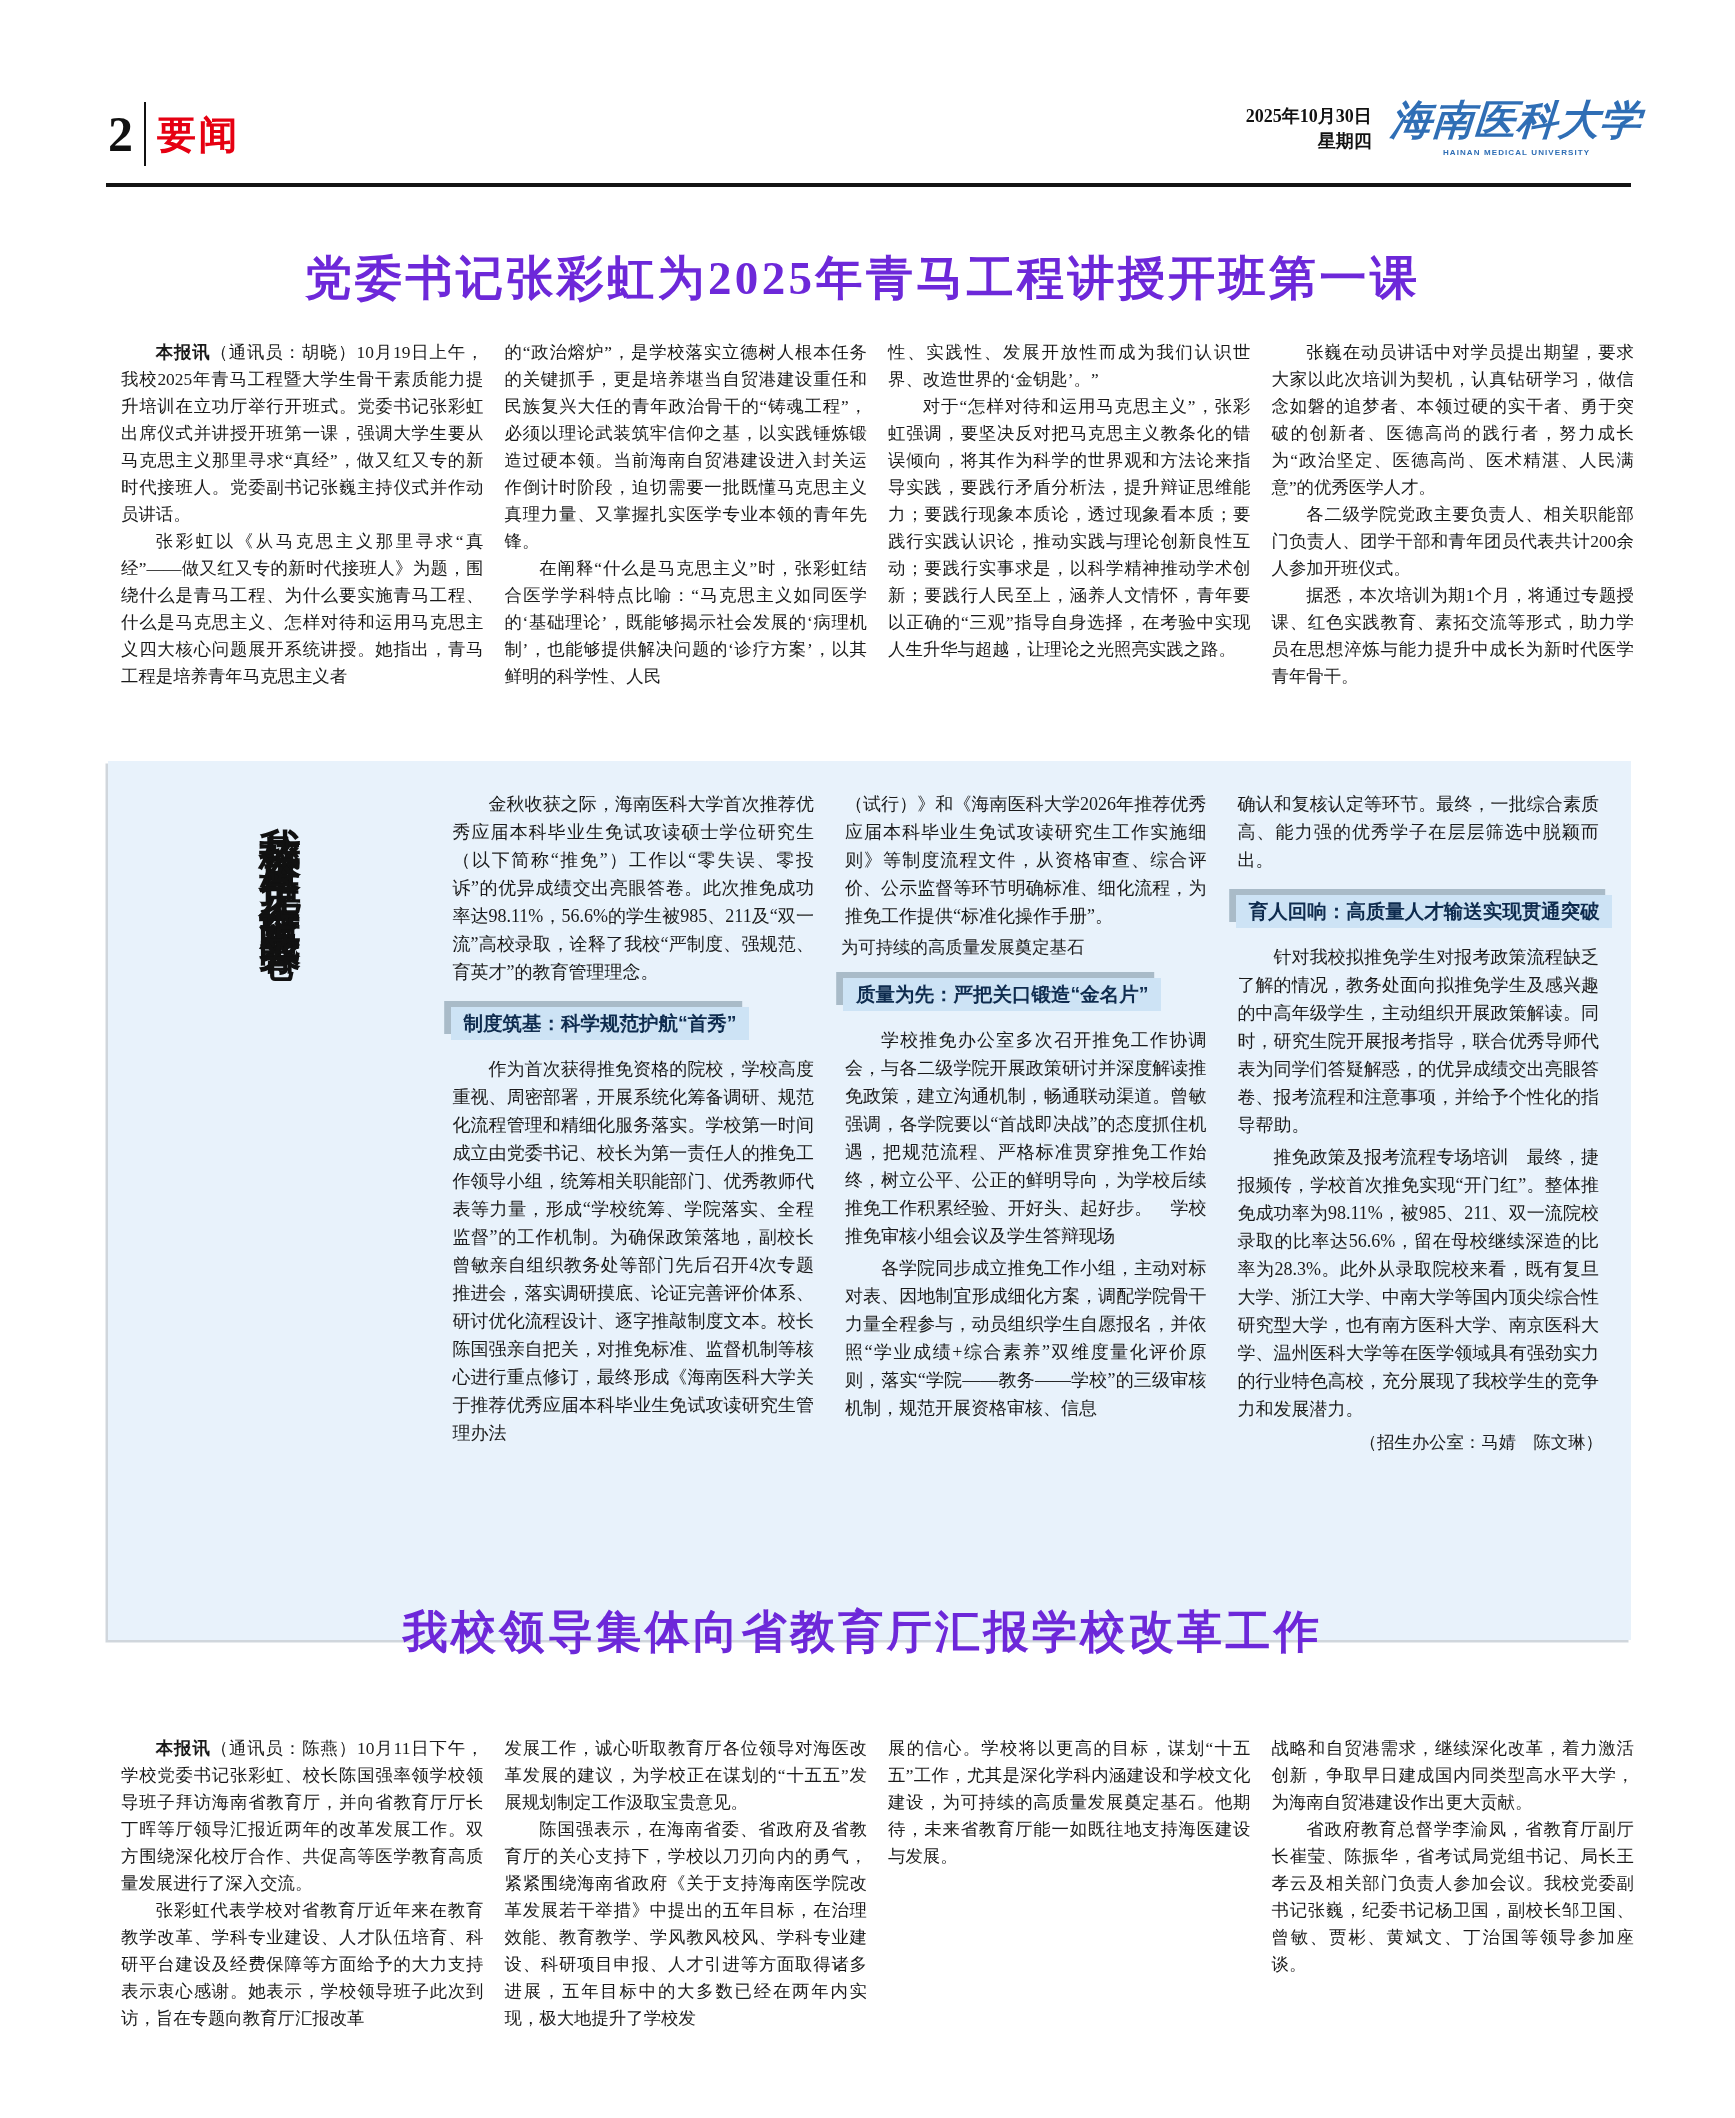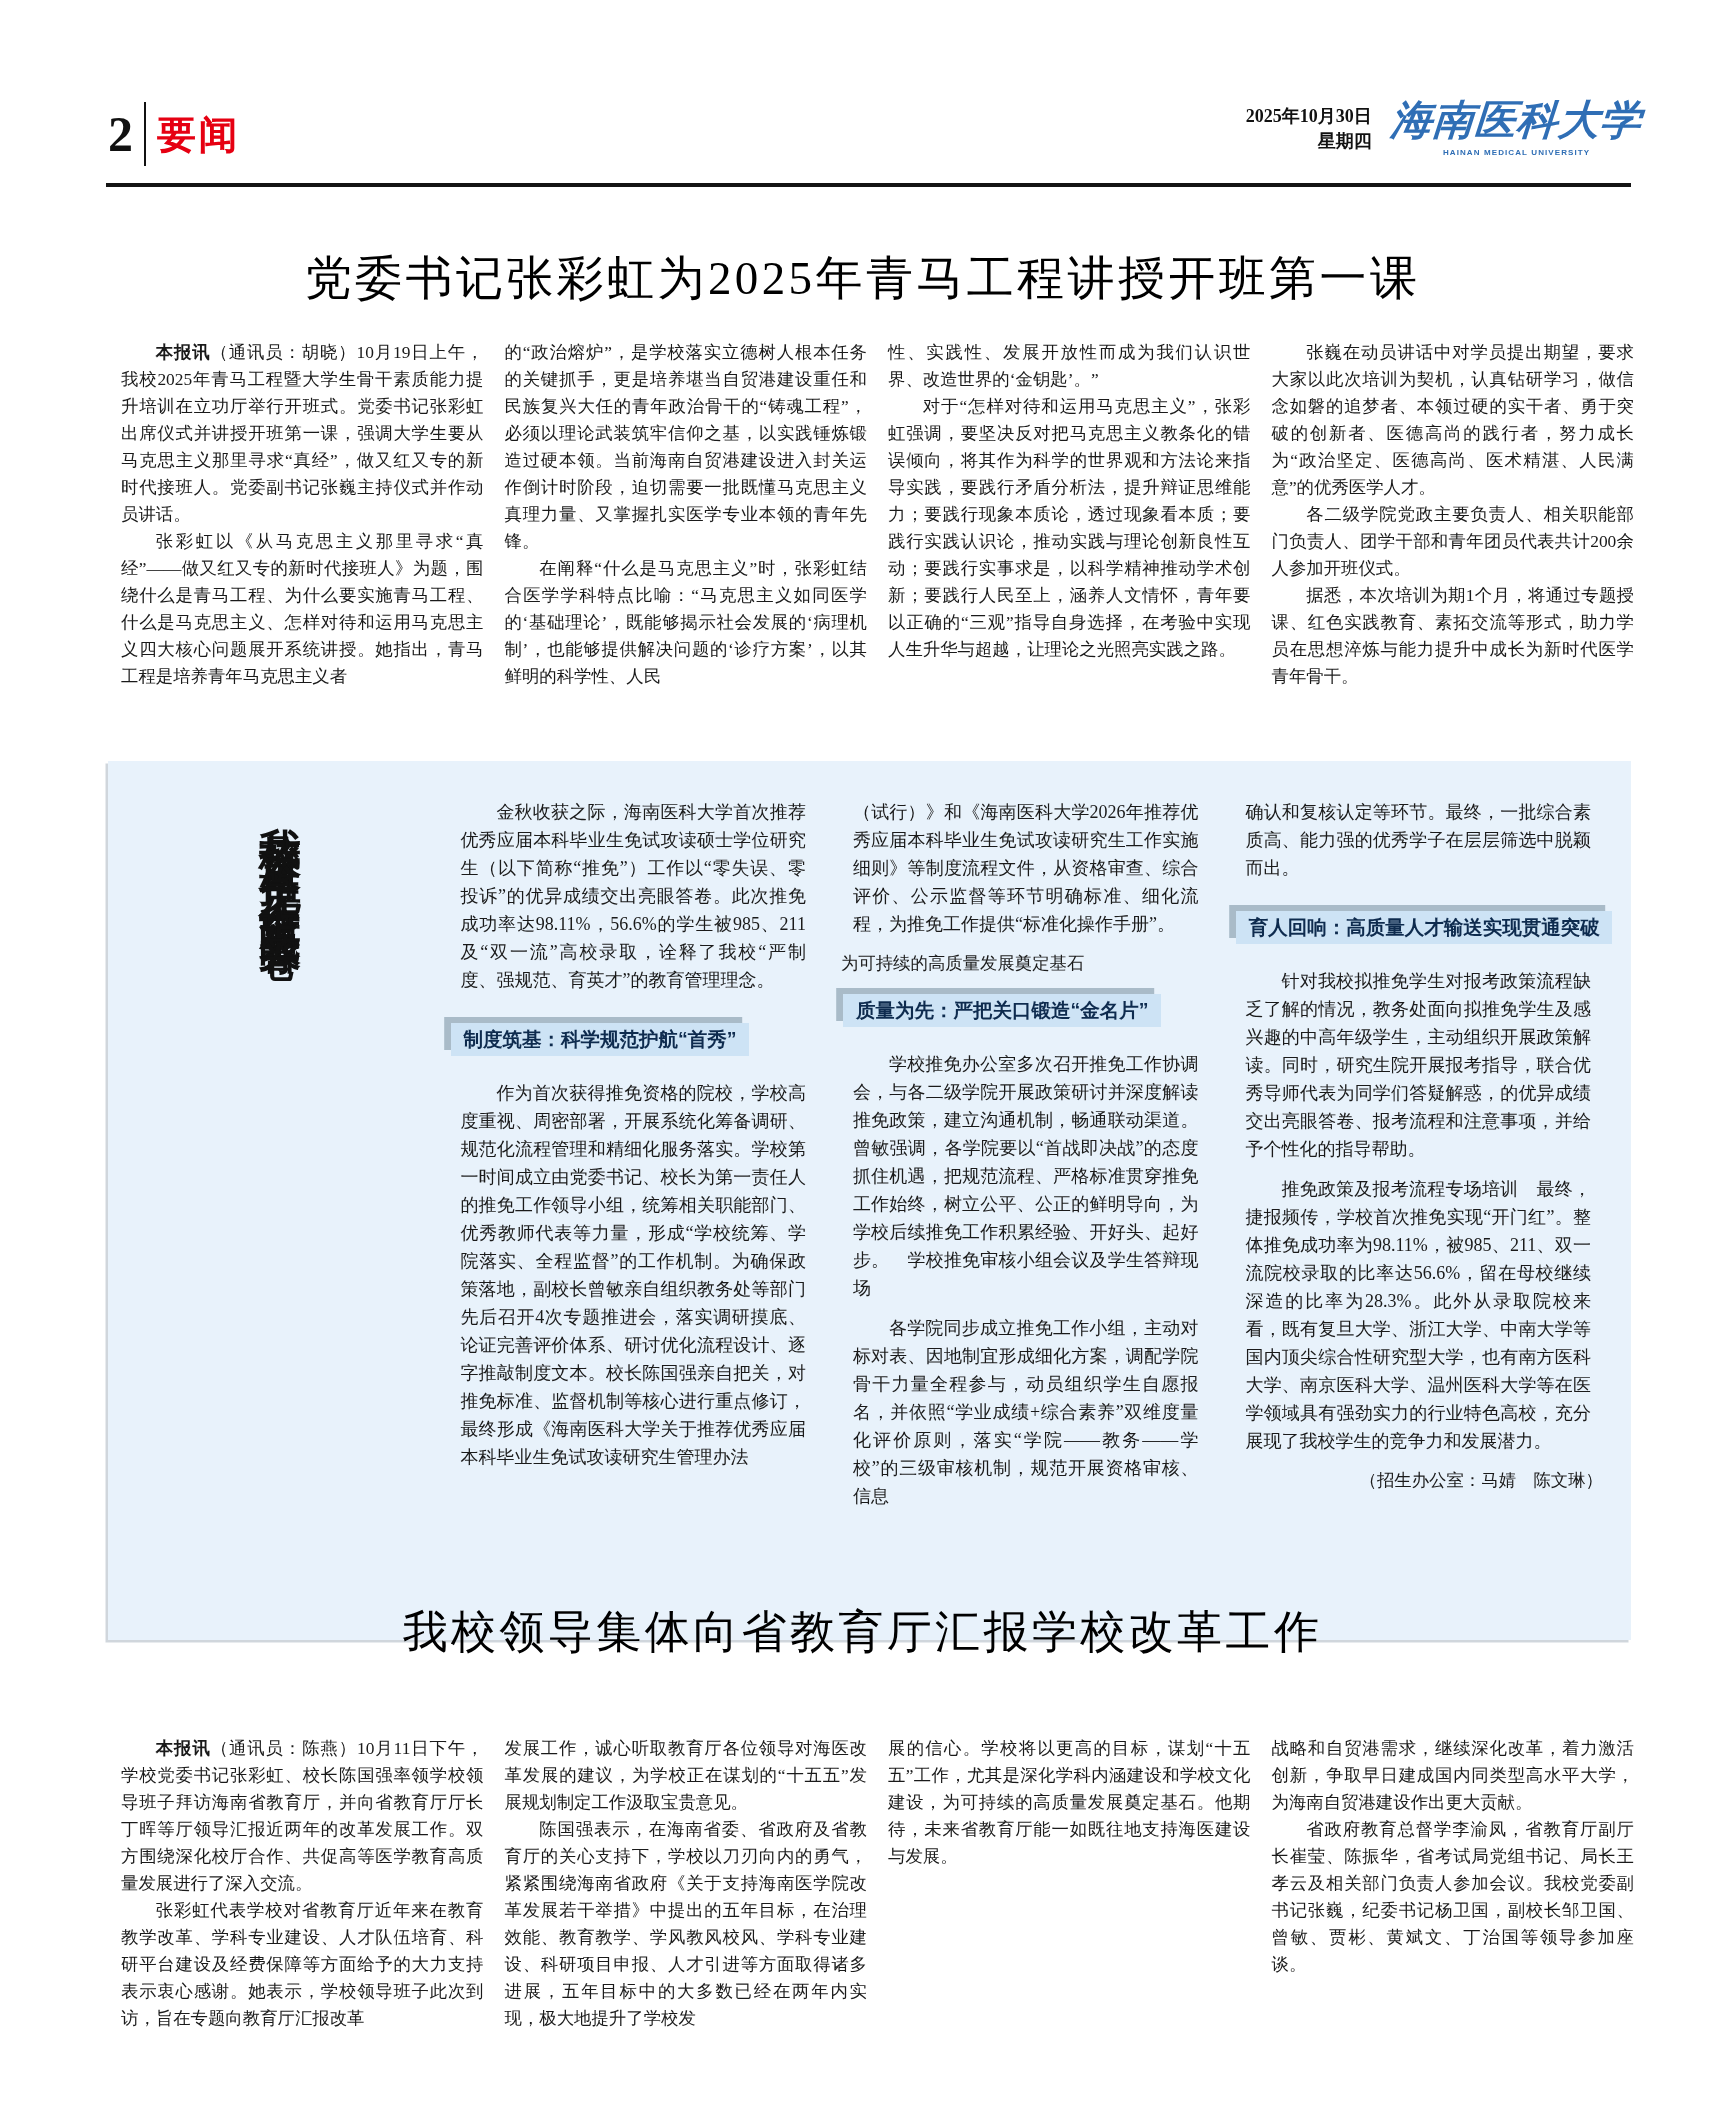--- a/index.html
+++ b/index.html
@@ -22,7 +22,7 @@
   .logo-en{font-size:8px;font-weight:bold;color:#2f6eb5;letter-spacing:1.1px;margin-top:4.2px;font-family:"Liberation Sans","DejaVu Sans",sans-serif;}
   .toprule{top:183px;left:106px;width:1525px;height:4.2px;background:#141414;}
   
-  .headline{left:0;width:1725px;text-align:center;font-weight:400;color:#000000;letter-spacing:3.4px;line-height:1.15;}
+  .headline{left:0;width:1725px;text-align:center;font-weight:700;color:#6d28d9;letter-spacing:3.4px;line-height:1.15;}
   .h1{top:220px;font-size:47px;}
   .h3{top:1570px;font-size:45px;}
   .cols{display:flex;gap:21px;}

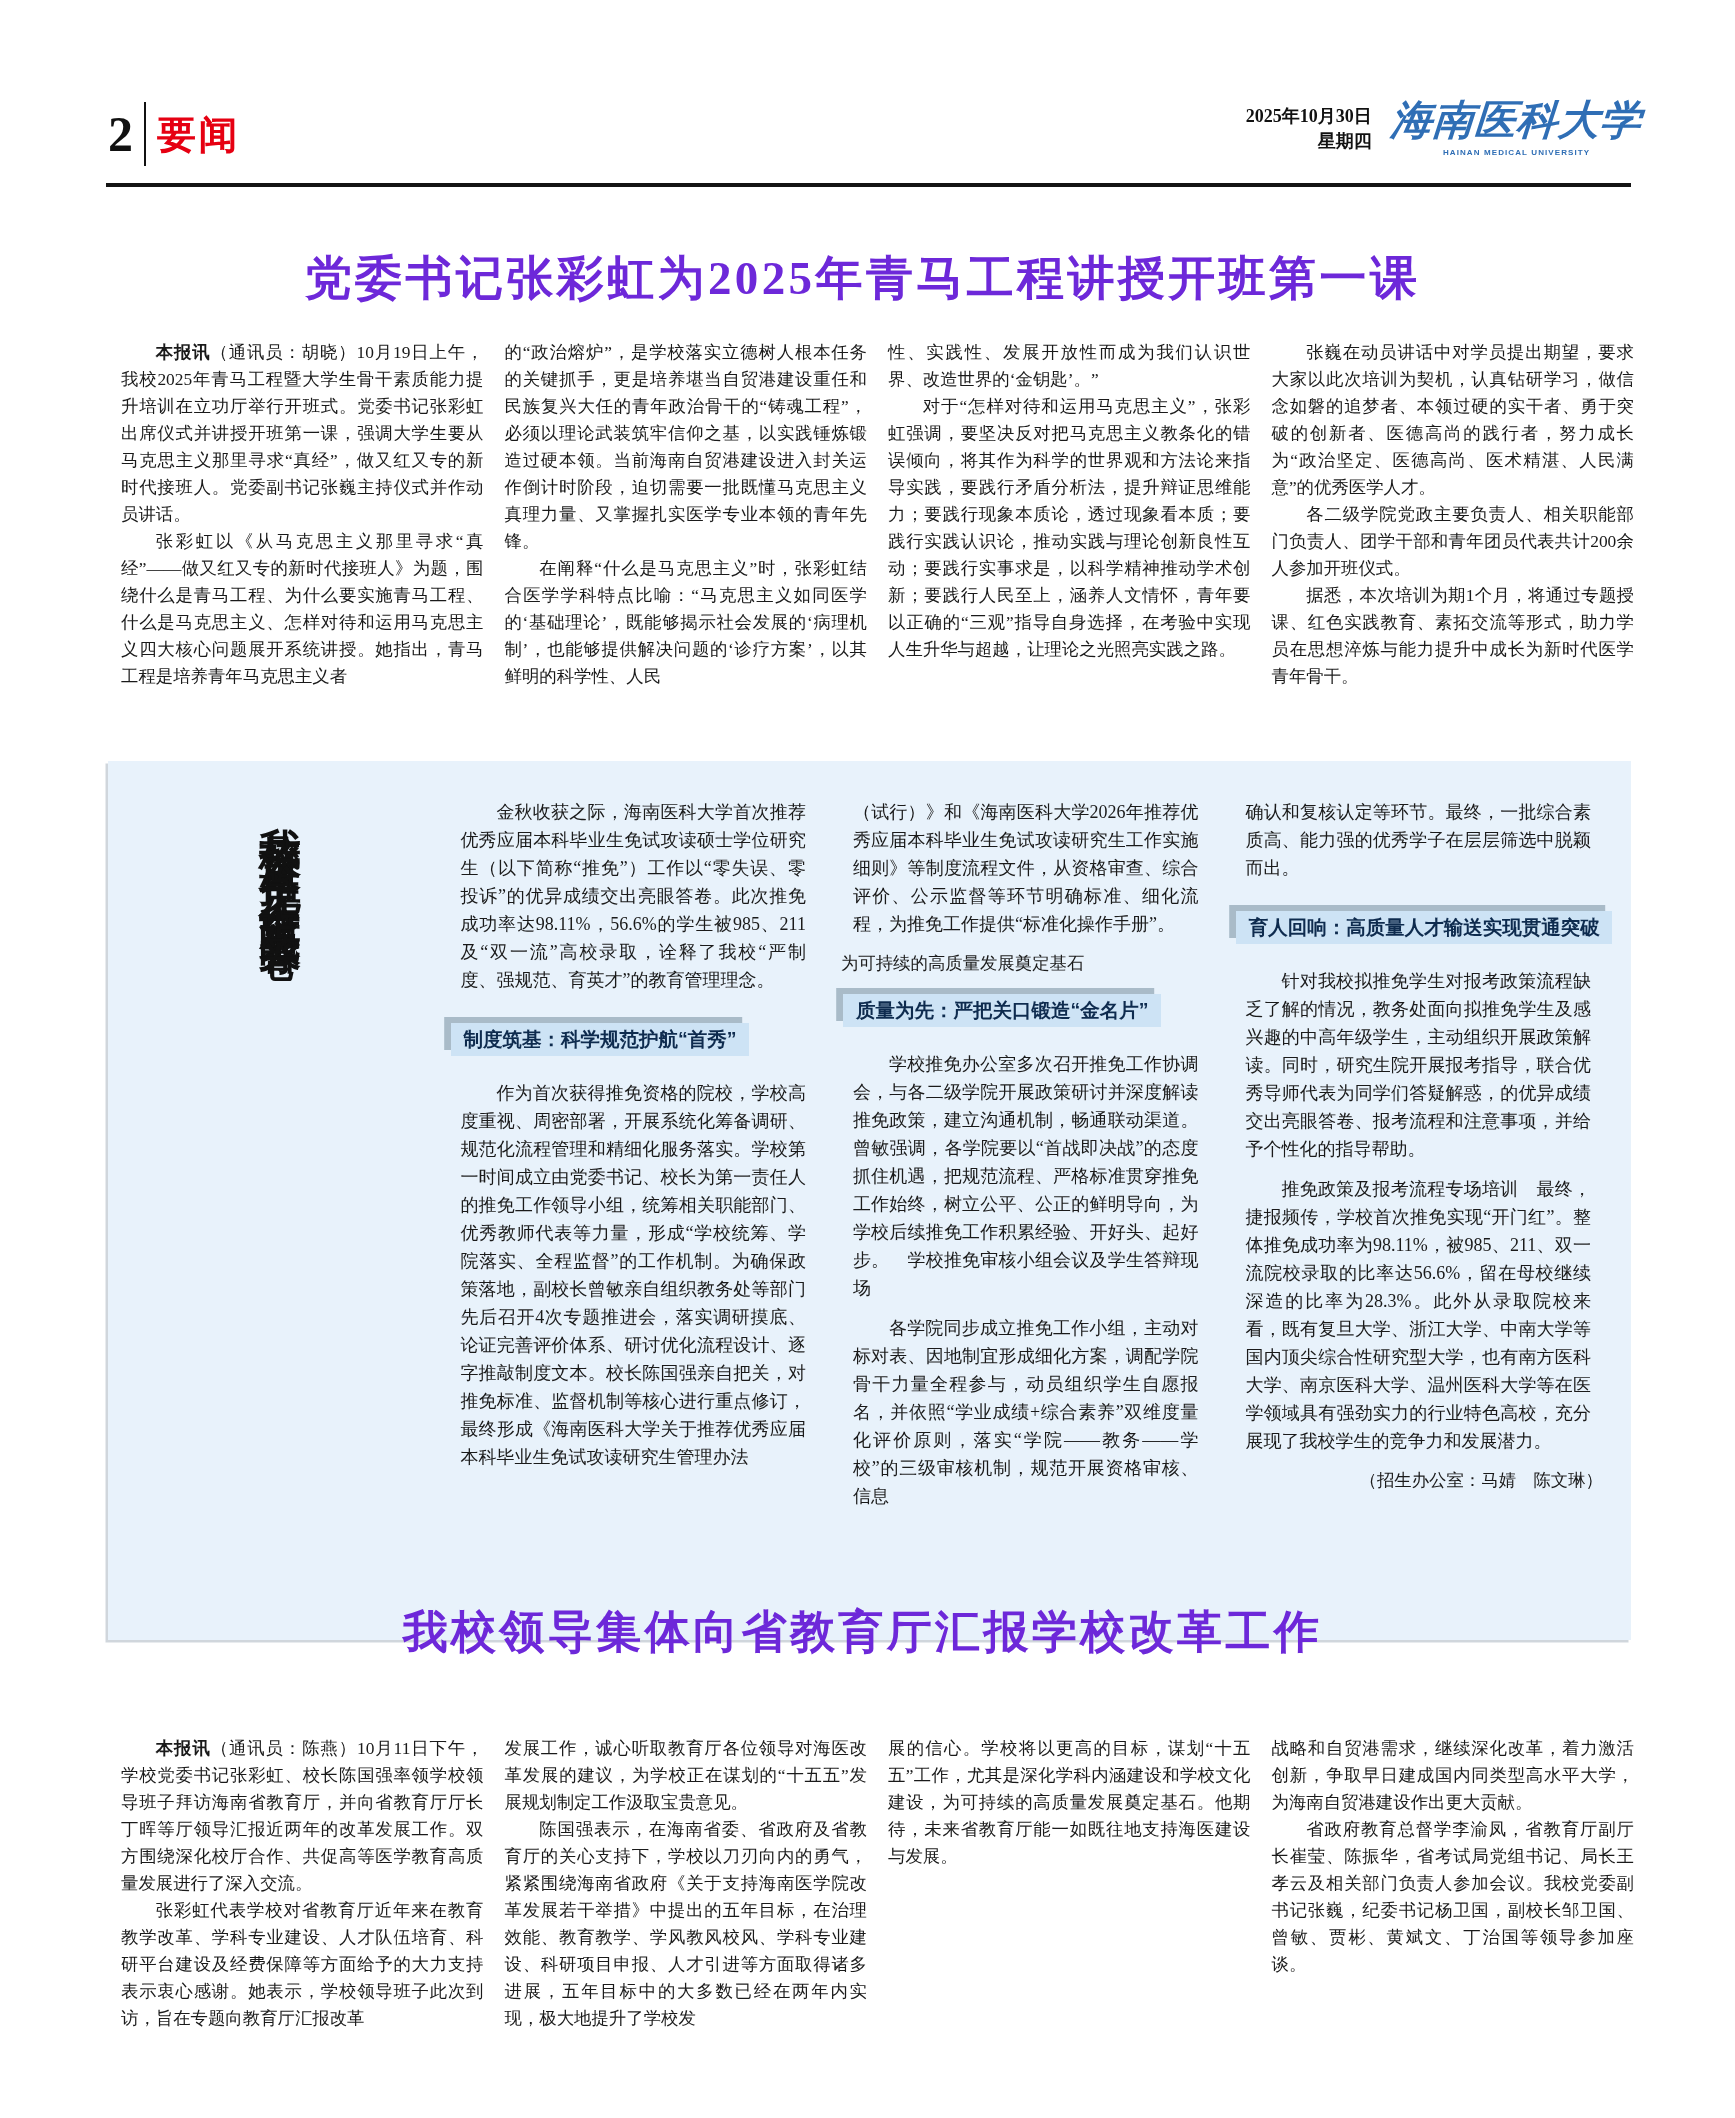--- a/index.html
+++ b/index.html
@@ -41,7 +41,7 @@
   .vtitle{writing-mode:vertical-rl;text-orientation:upright;font-size:42px;font-weight:900;color:#111;
           letter-spacing:7.6px;line-height:1.08;margin-top:7.6px;}
   .pcol{flex:1;min-width:0;}
-  .p2{font-size:18px;line-height:28px;text-align:justify;margin:12px;}
+  .p2{font-size:18px;line-height:28px;text-align:justify;margin:4px;}
   .subhead{display:inline-block;background:#cde3f5;color:#0e2b4e;font-family:"Liberation Sans","DejaVu Sans",sans-serif;
            font-weight:900;font-size:19.5px;line-height:1.0;padding:7.6px 12.7px 6.8px 12.7px;margin:17px 0 11px 2.5px;
            box-shadow:-6.8px -6px 0 #a9bbc8;white-space:nowrap;}

